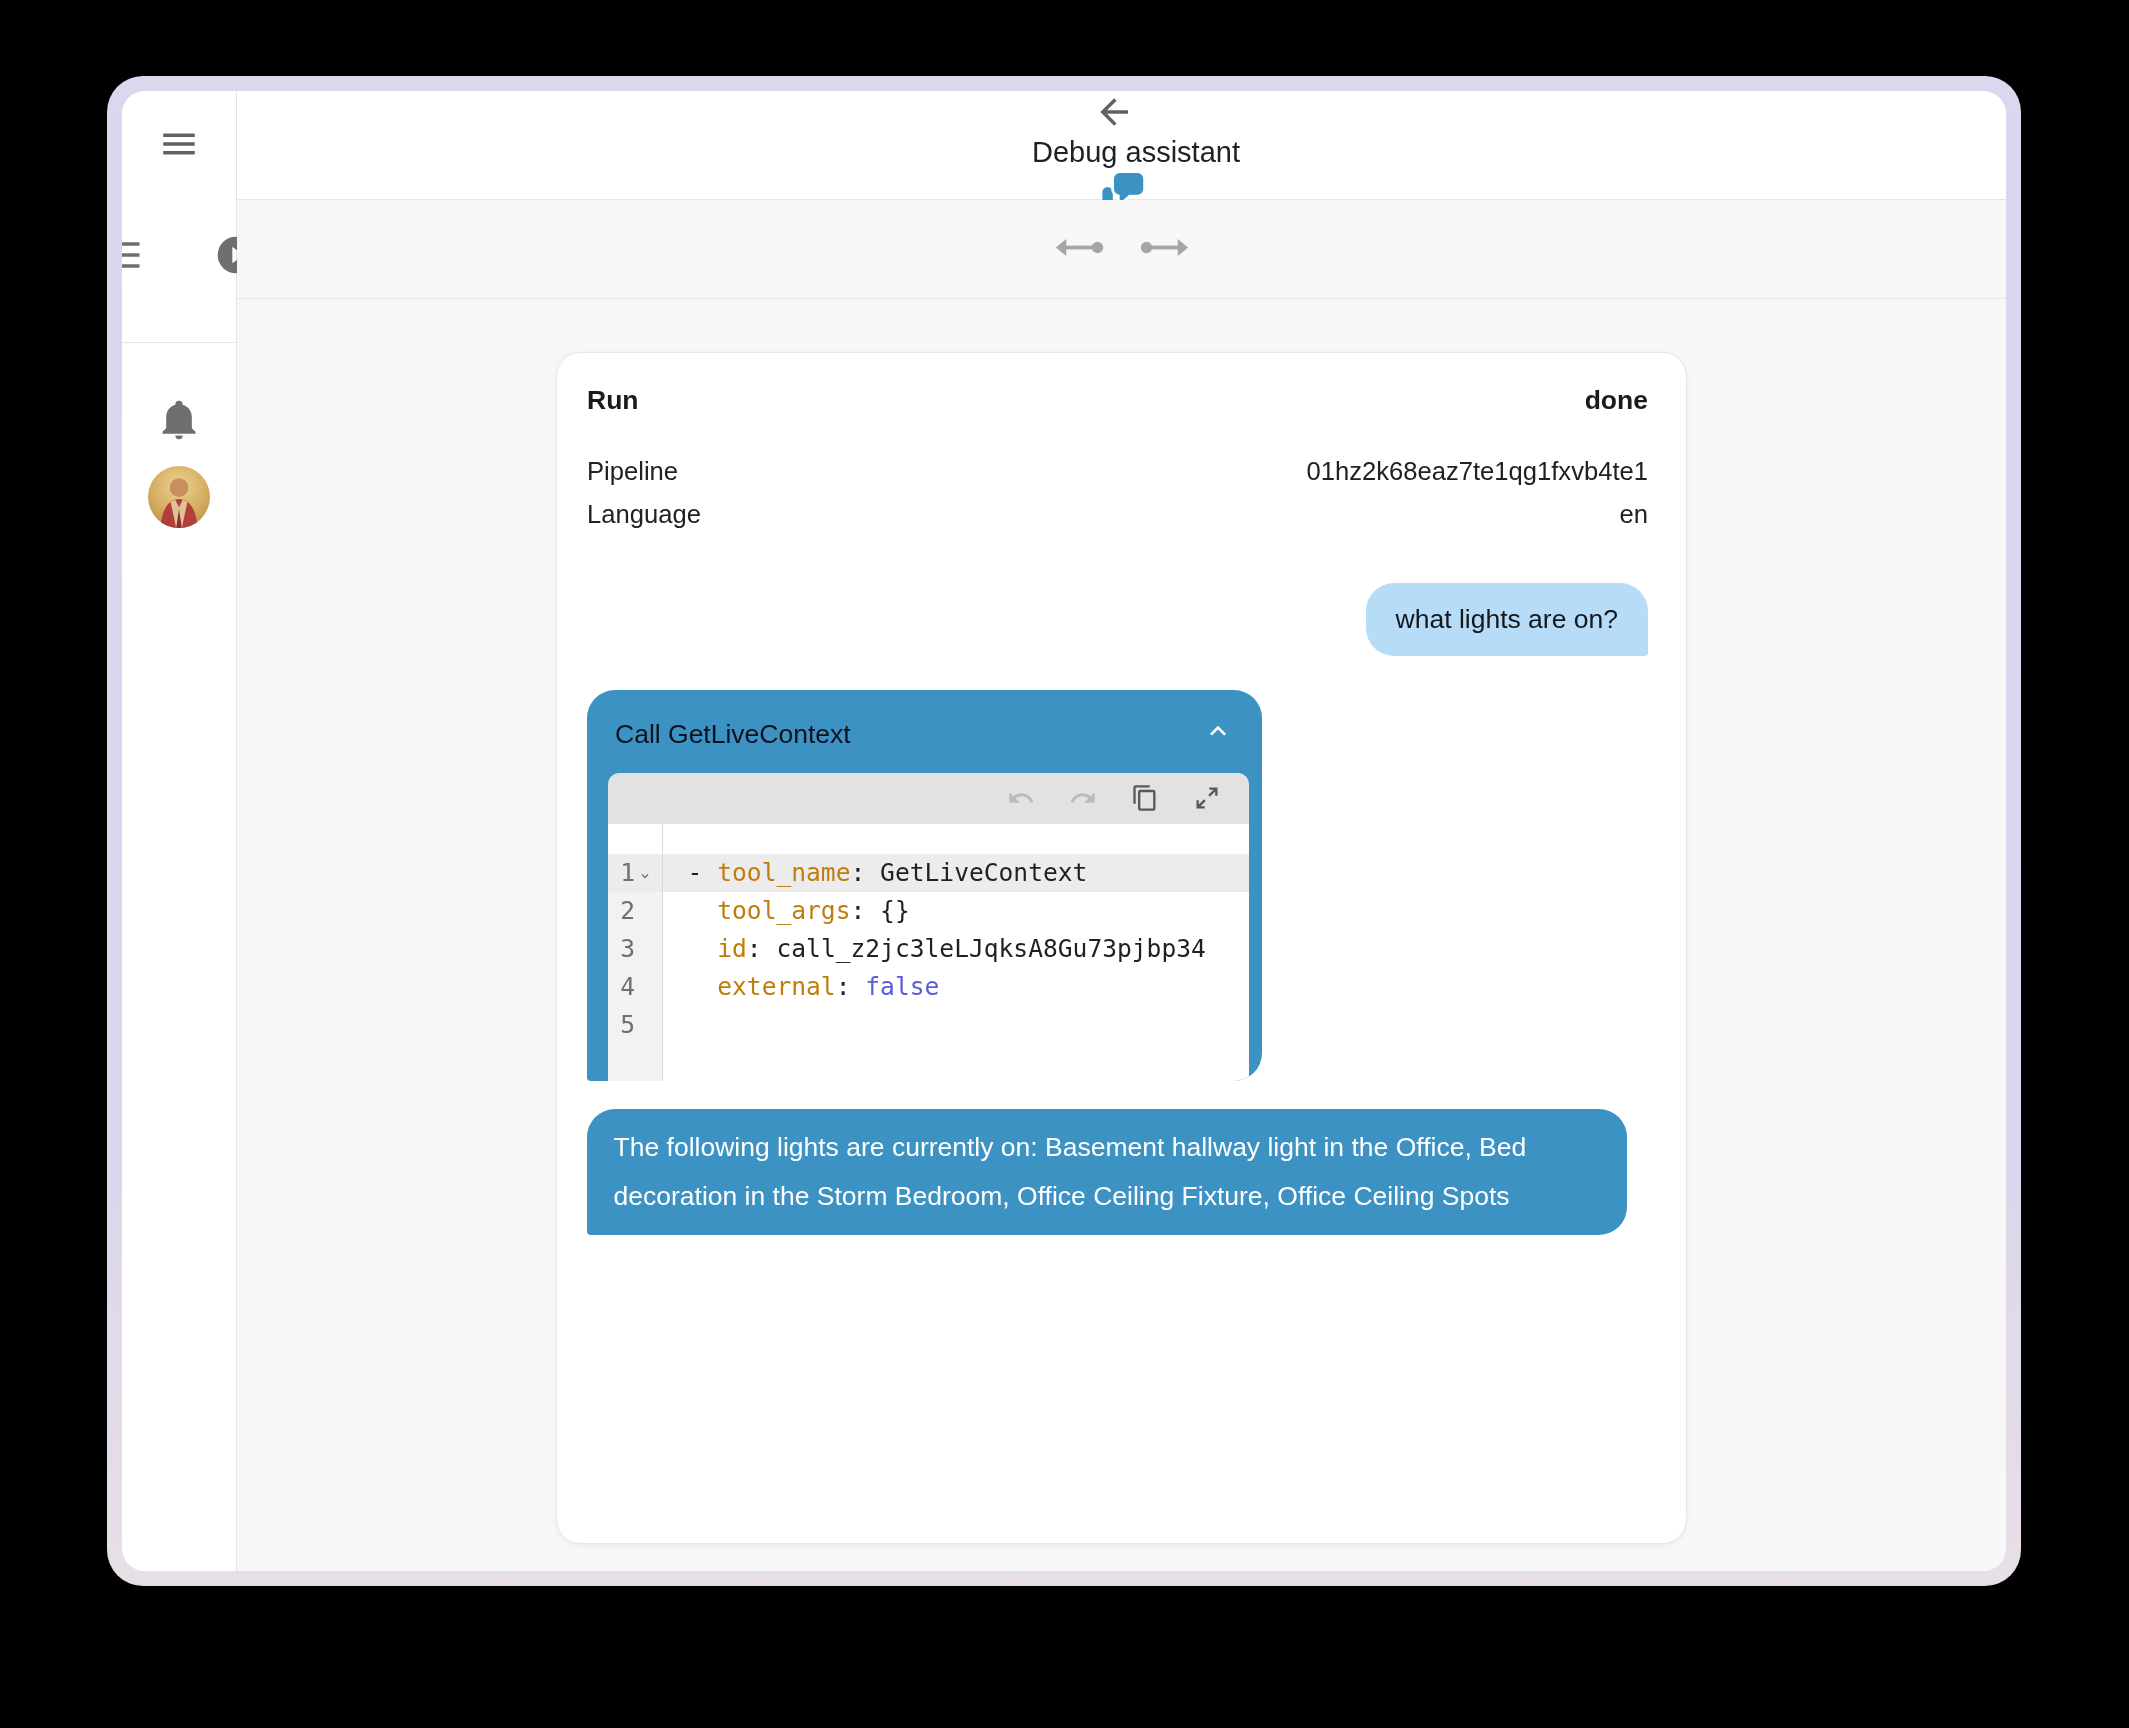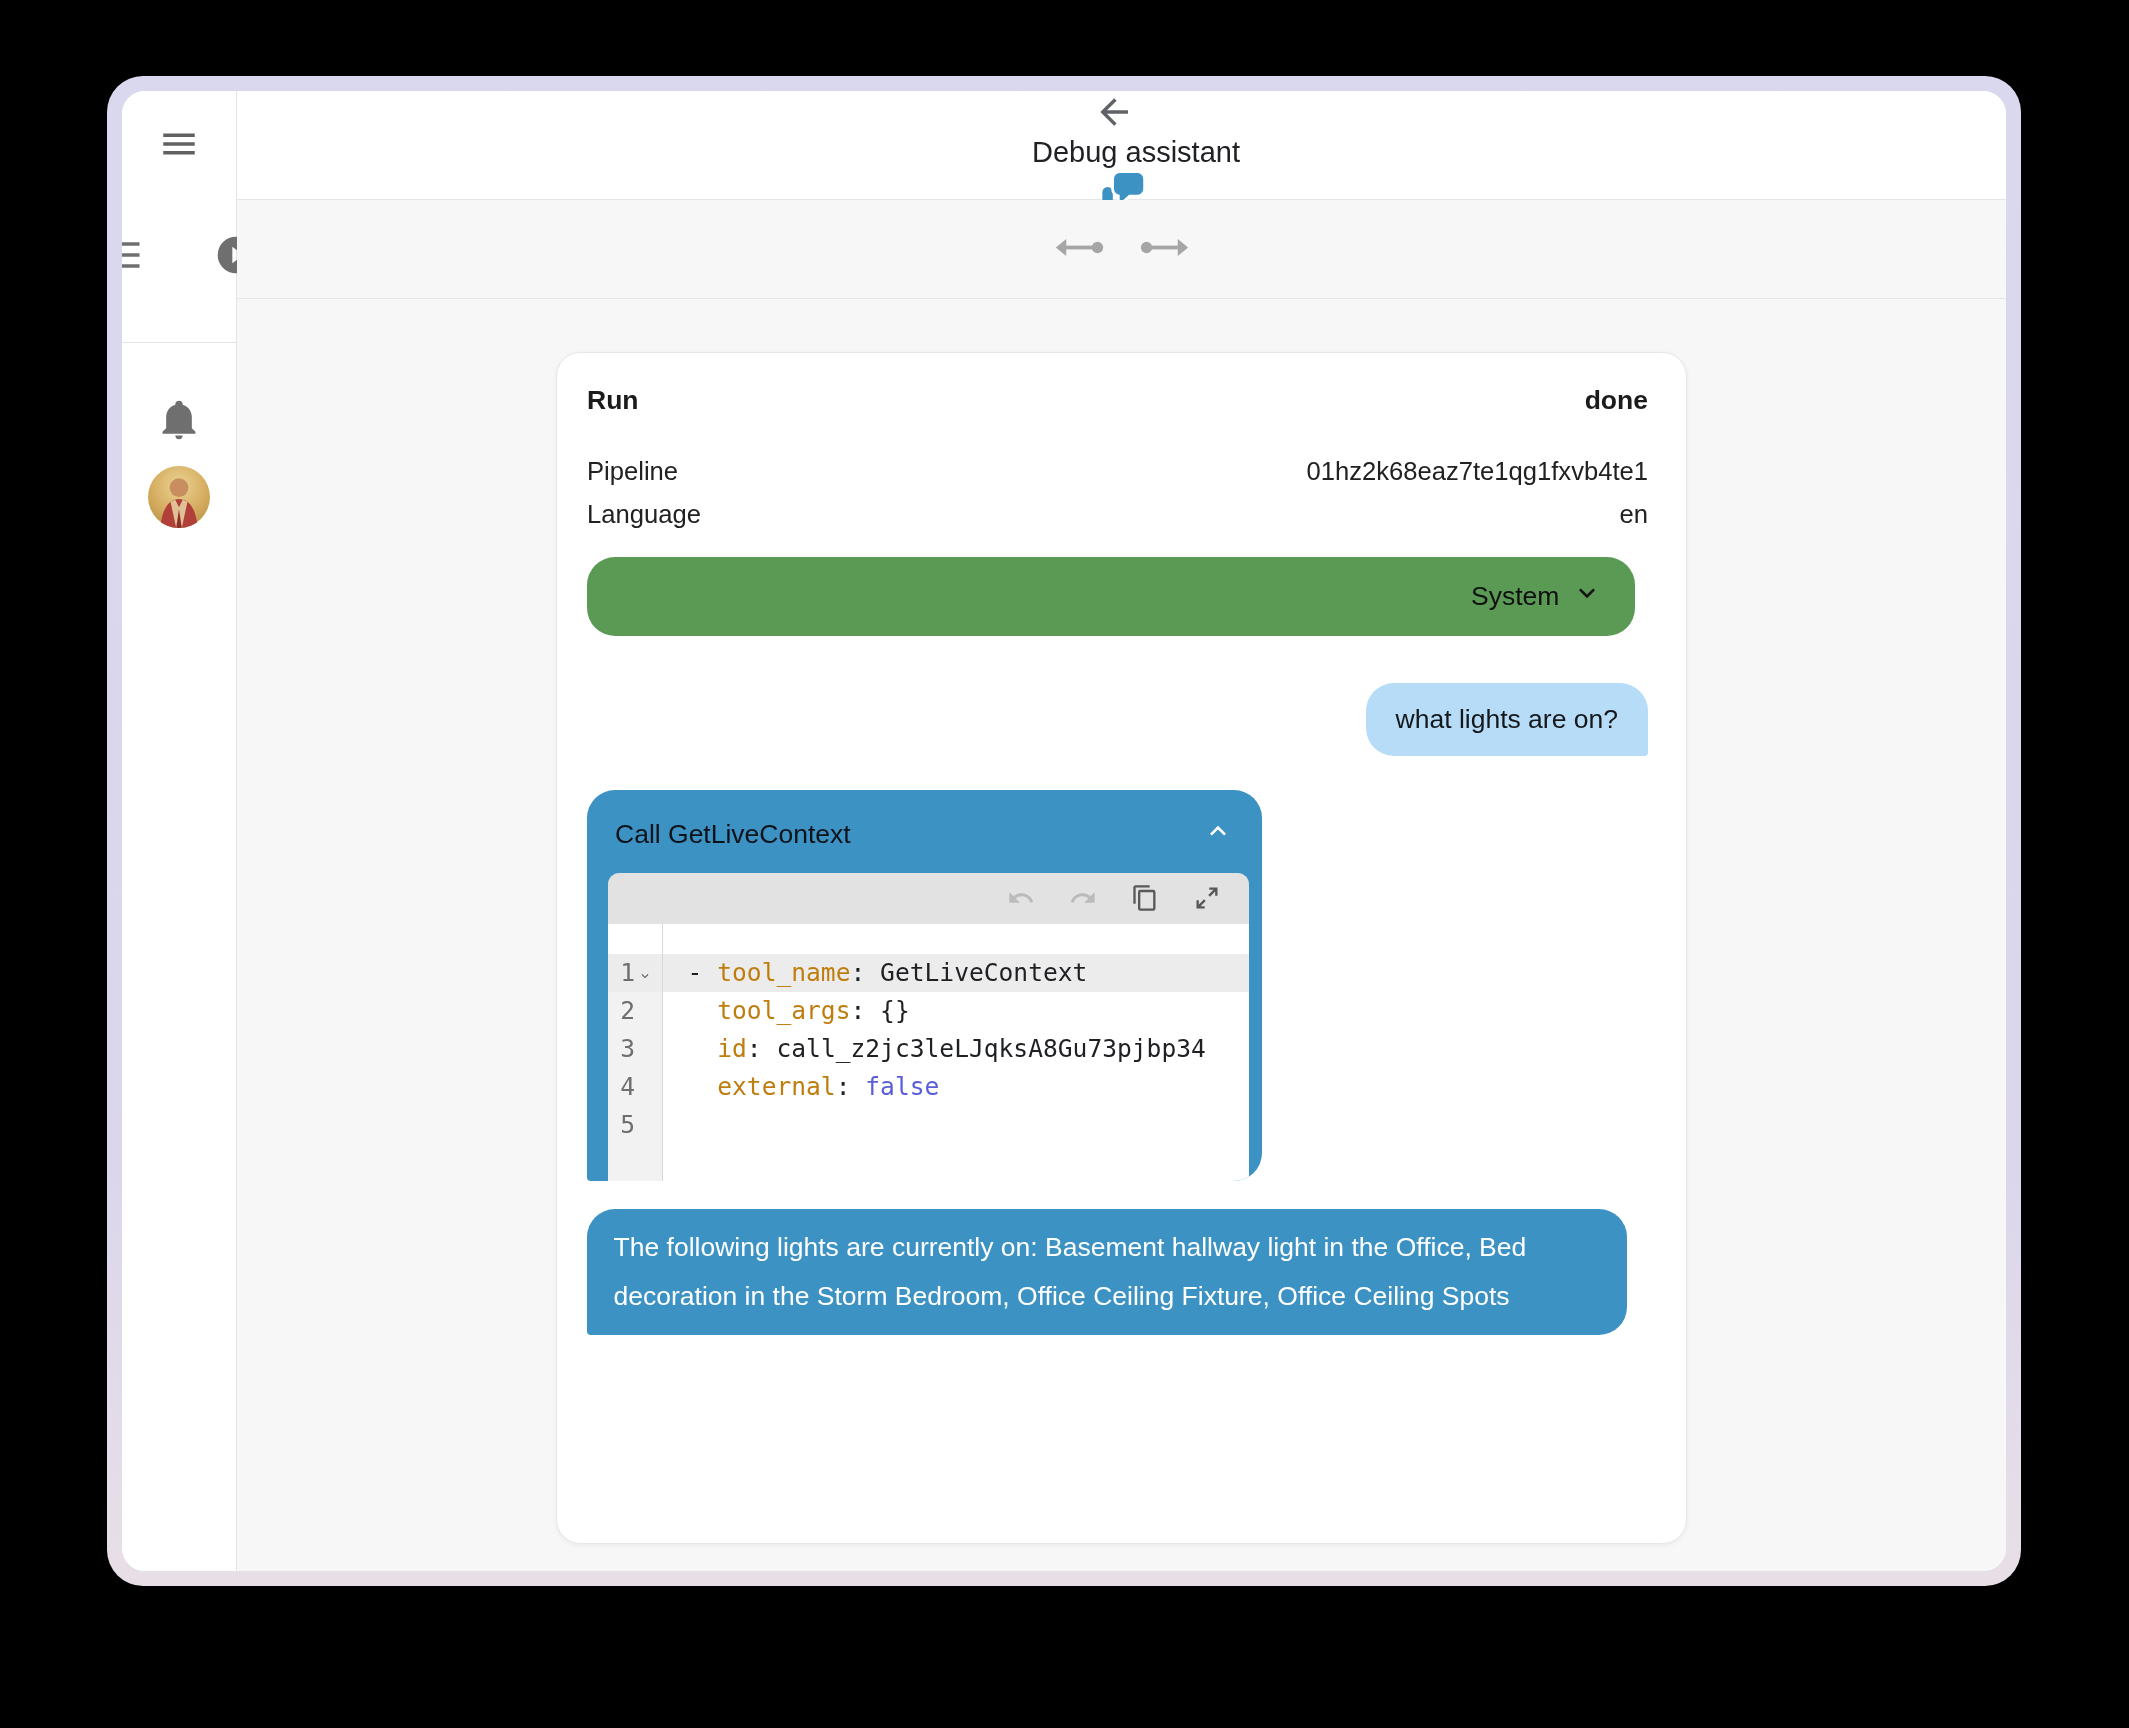--- a/index.html
+++ b/index.html
@@ -277,12 +277,6 @@
             </div>
           </div>
 
-          <div class="system-bar">
-            <span>System</span>
-            <span><svg width="32" height="32" viewBox="0 0 24 24">
-                  <path fill="#141414" d="M7.41,8.58L12,13.17L16.59,8.58L18,10L12,16L6,10L7.41,8.58Z"></path>
-                </svg></span>
-          </div>
 
           <div class="user-bubble">what lights are on?</div>
 

